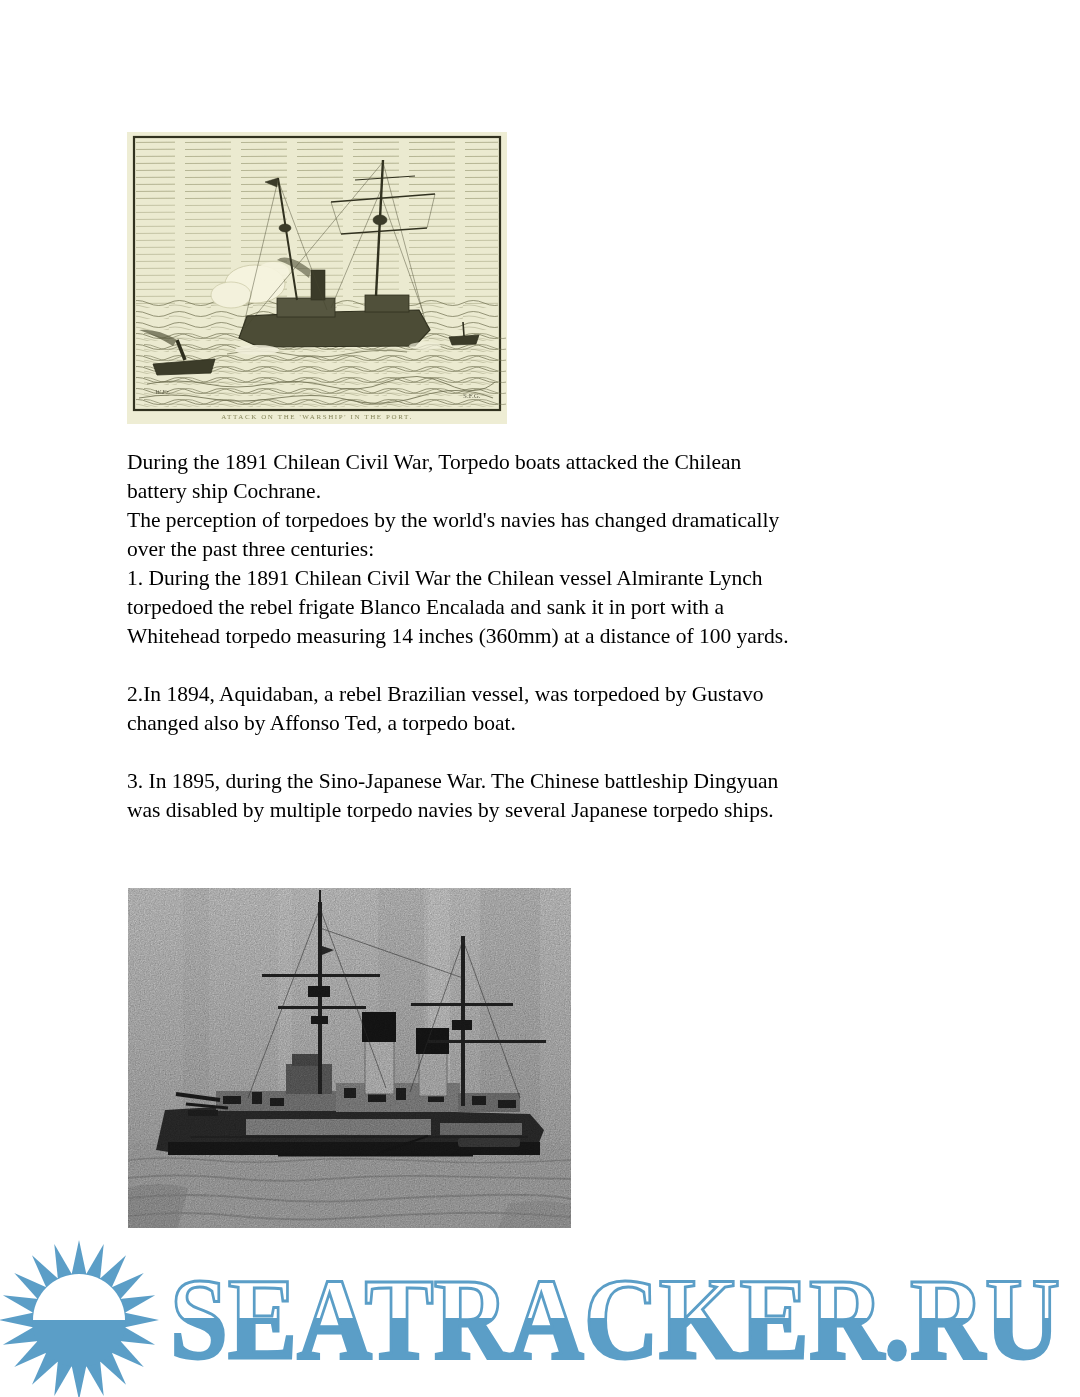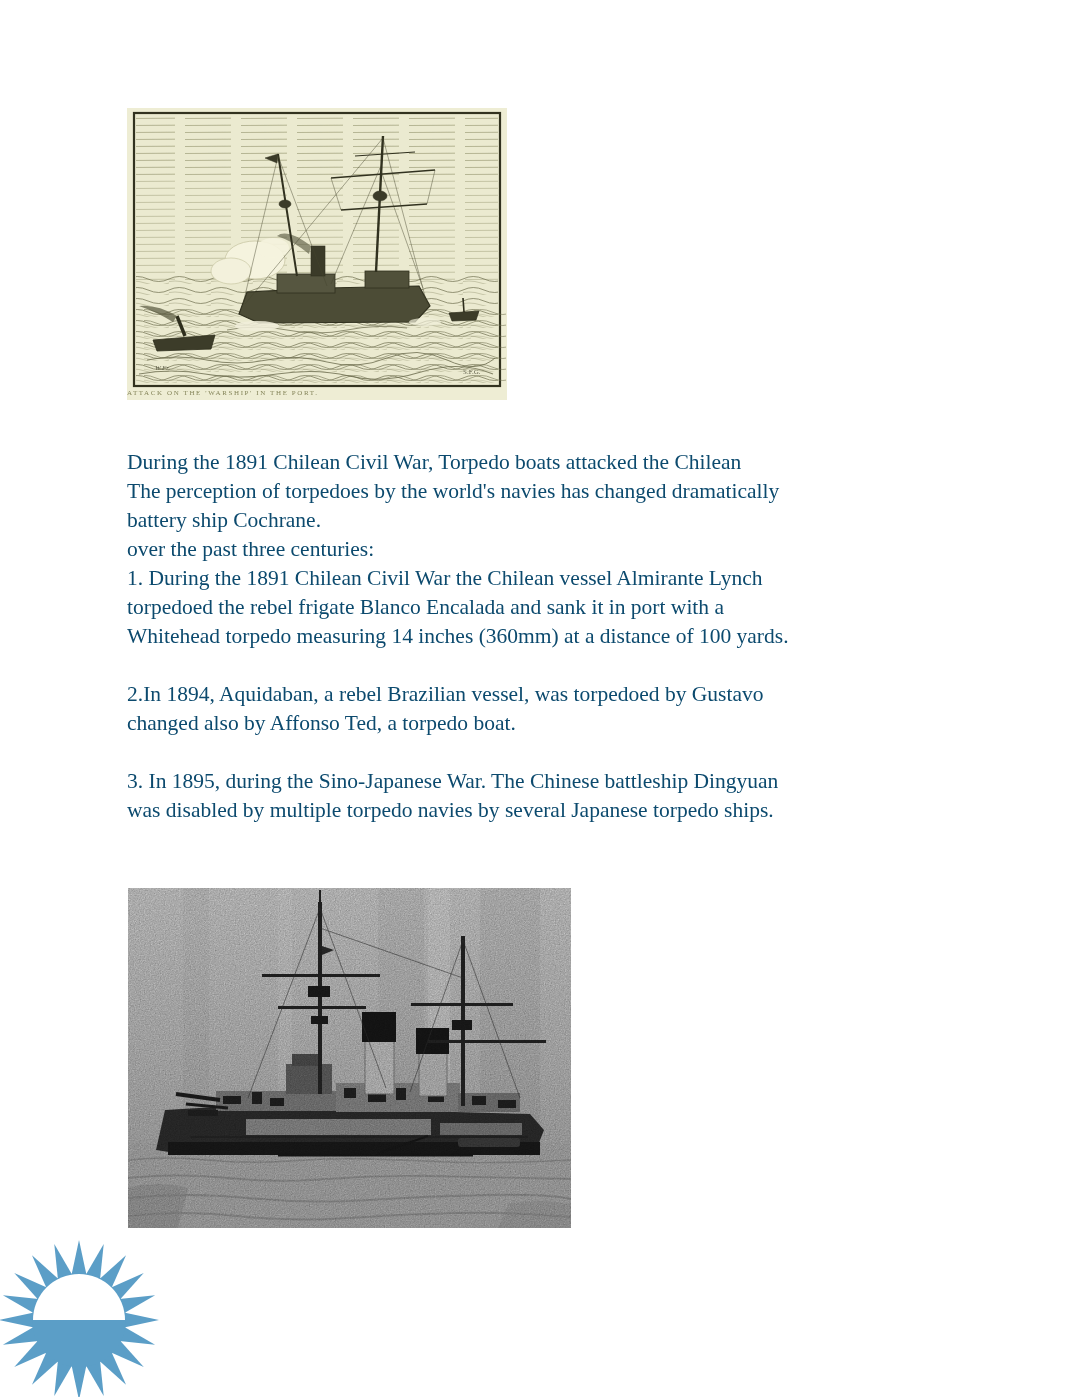--- a/index.html
+++ b/index.html
@@ -7,7 +7,7 @@
         font-family:"Liberation Serif",serif;}
 
   
-  .engraving{position:absolute;left:127px;top:108px;width:380px;height:292px;
+  .engraving{position:absolute;left:127px;top:132px;width:380px;height:292px;
              background:#eeedd4;}
   .engraving svg{display:block;width:100%;height:100%;}
   .eng-caption{position:absolute;left:0;right:0;bottom:3px;text-align:left;

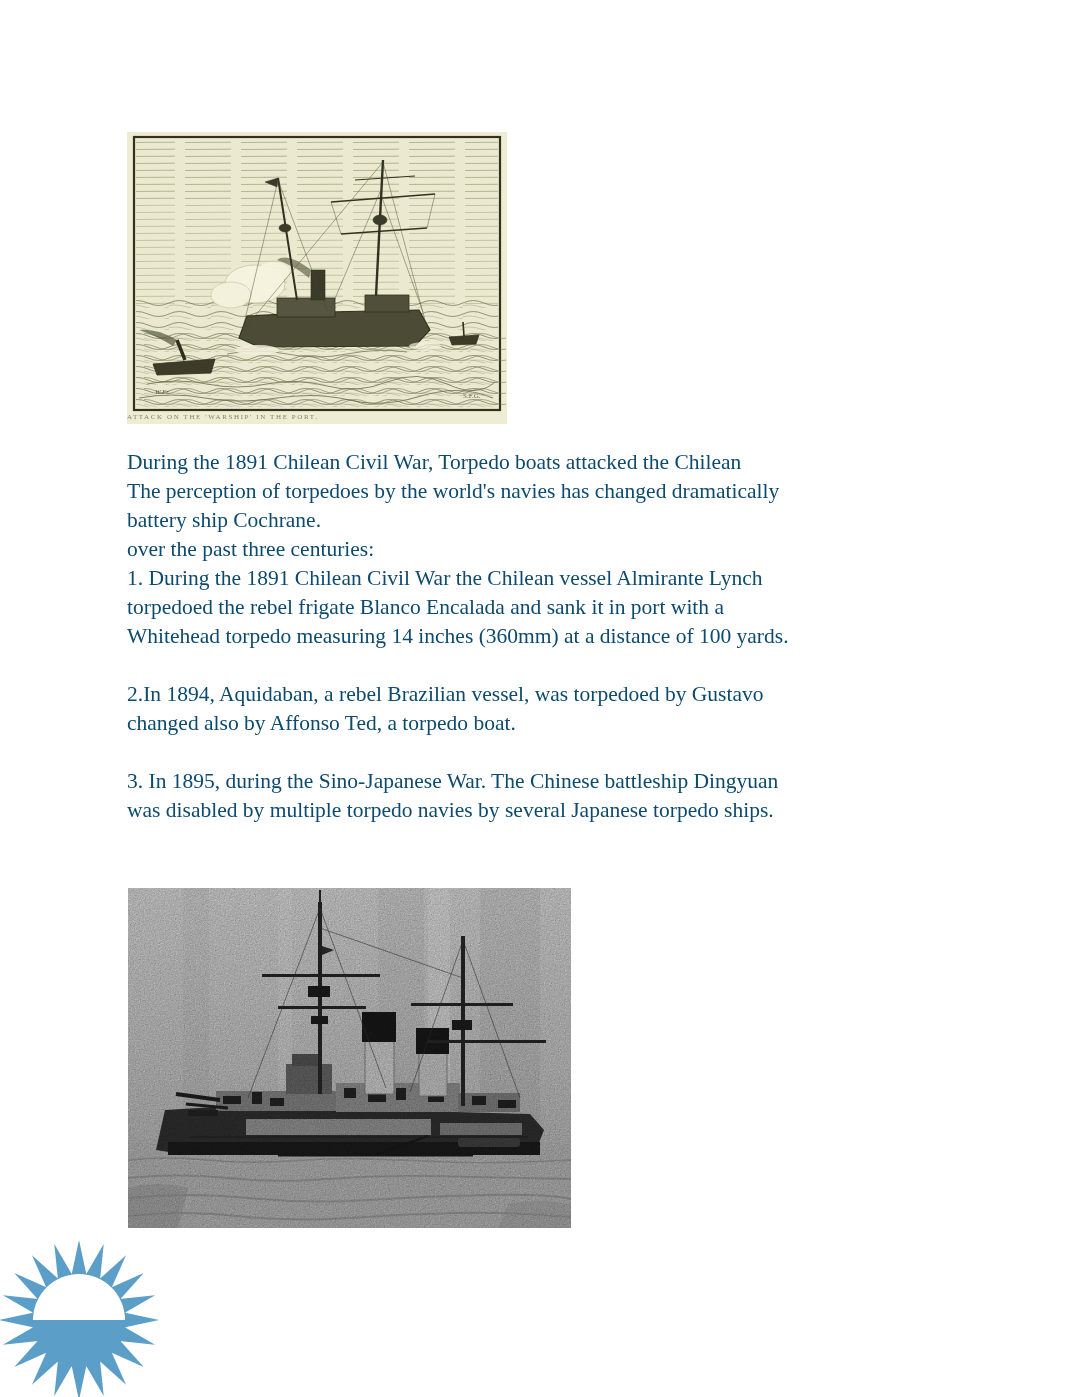--- a/index.html
+++ b/index.html
@@ -10,7 +10,7 @@
   .engraving{position:absolute;left:127px;top:132px;width:380px;height:292px;
              background:#eeedd4;}
   .engraving svg{display:block;width:100%;height:100%;}
-  .eng-caption{position:absolute;left:0;right:0;bottom:3px;text-align:left;
+  .eng-caption{position:absolute;left:0;right:0;bottom:3px;text-align:center;
                font-size:7px;letter-spacing:1.6px;color:#85855a;filter:blur(.45px);
                font-family:"Liberation Serif",serif;}
 

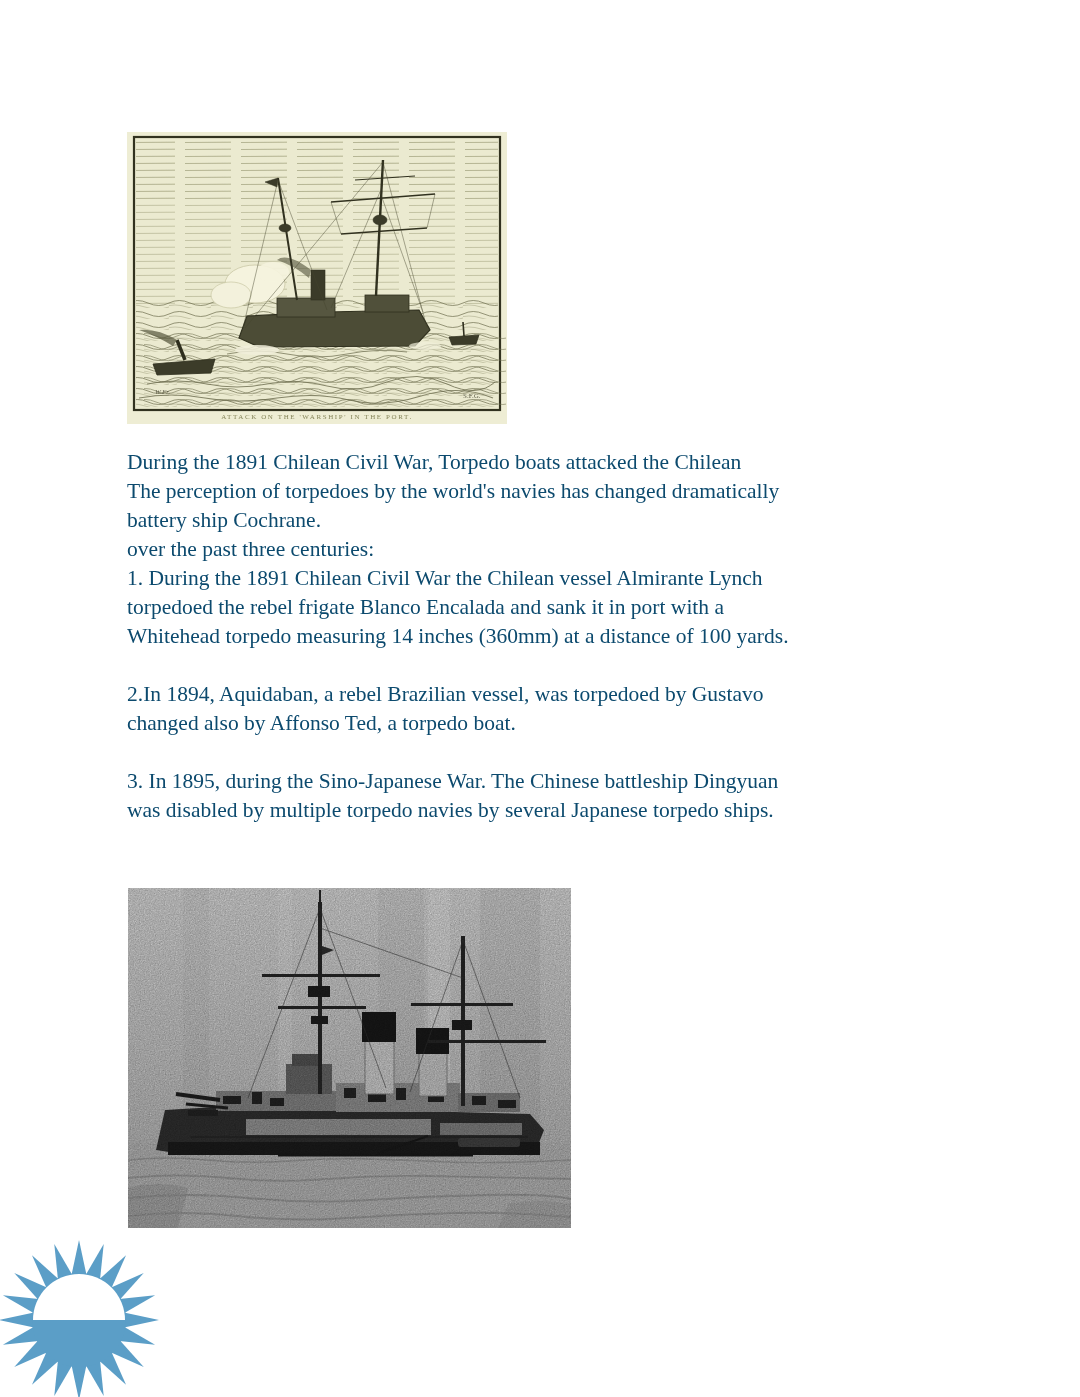--- a/index.html
+++ b/index.html
@@ -16,7 +16,7 @@
 
   
   .article{position:absolute;left:127px;top:448px;width:830px;
-           font-size:21.5px;line-height:29px;color:#0c4a6e;}
+           font-size:21.5px;line-height:29px;color:#000000;}
   .article .line{min-height:29px;white-space:nowrap;}
 
   

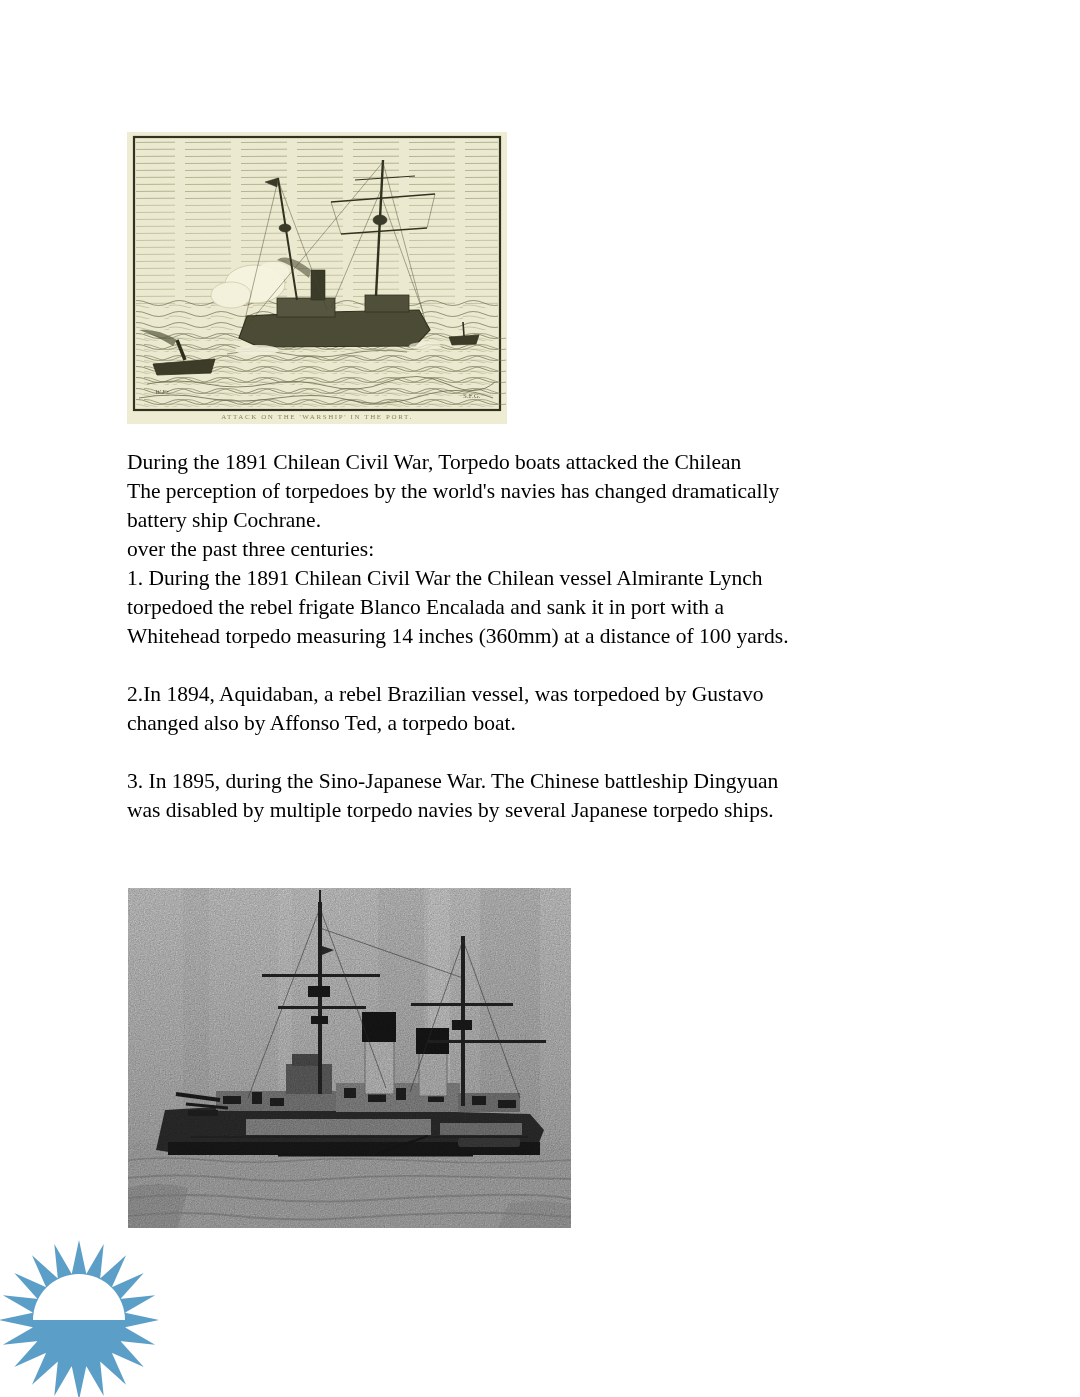--- a/index.html
+++ b/index.html
@@ -116,8 +116,8 @@
 
   <div class="article">
     <div class="line">During the 1891 Chilean Civil War, Torpedo boats attacked the Chilean</div>
+    <div class="line">battery ship Cochrane.</div>
     <div class="line">The perception of torpedoes by the world's navies has changed dramatically</div>
-    <div class="line">battery ship Cochrane.</div>
     <div class="line">over the past three centuries:</div>
     <div class="line">1. During the 1891 Chilean Civil War the Chilean vessel Almirante Lynch</div>
     <div class="line">torpedoed the rebel frigate Blanco Encalada and sank it in port with a</div>

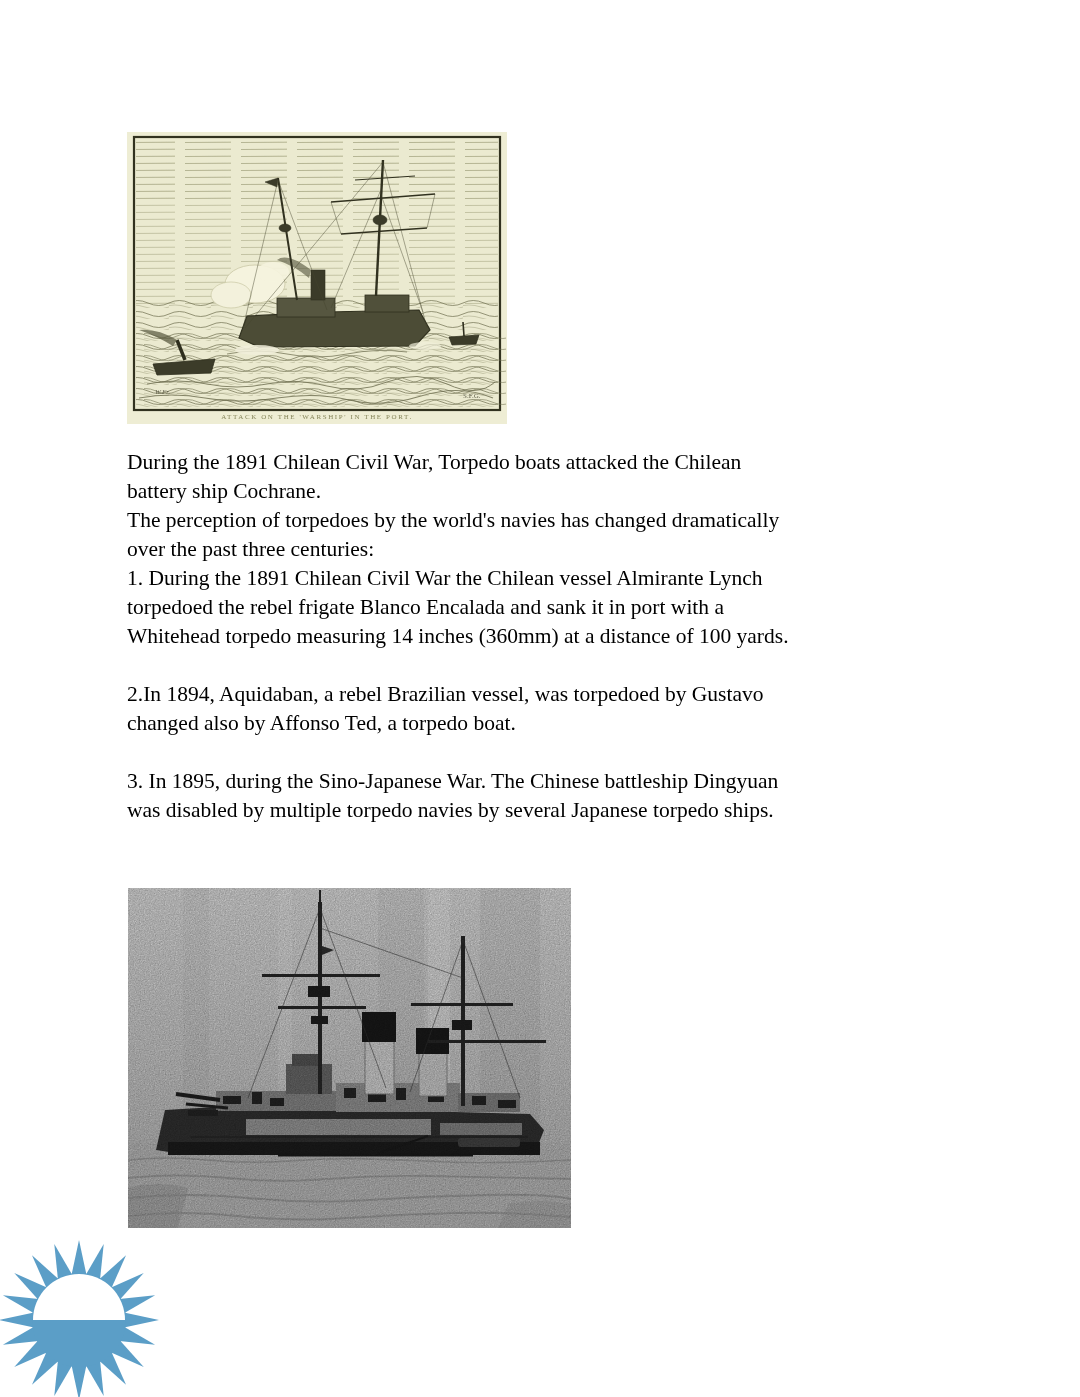--- a/index.html
+++ b/index.html
@@ -259,6 +259,19 @@
     </svg>
   </div>
 
+  <div class="logo-text">
+    <svg viewBox="0 0 905 120">
+      <defs>
+        <linearGradient id="logoFill" x1="0" y1="0" x2="0" y2="1">
+          <stop offset="0" stop-color="#ffffff"></stop>
+          <stop offset="0.49" stop-color="#ffffff"></stop>
+          <stop offset="0.49" stop-color="#5b9ec7"></stop>
+          <stop offset="1" stop-color="#5b9ec7"></stop>
+        </linearGradient>
+      </defs>
+      <text x="0" y="98" font-size="116" textLength="890" lengthAdjust="spacingAndGlyphs" fill="url(#logoFill)" stroke="#5b9ec7" stroke-width="3">SEATRACKER.RU</text>
+    </svg>
+  </div>
 
 </div>
 

